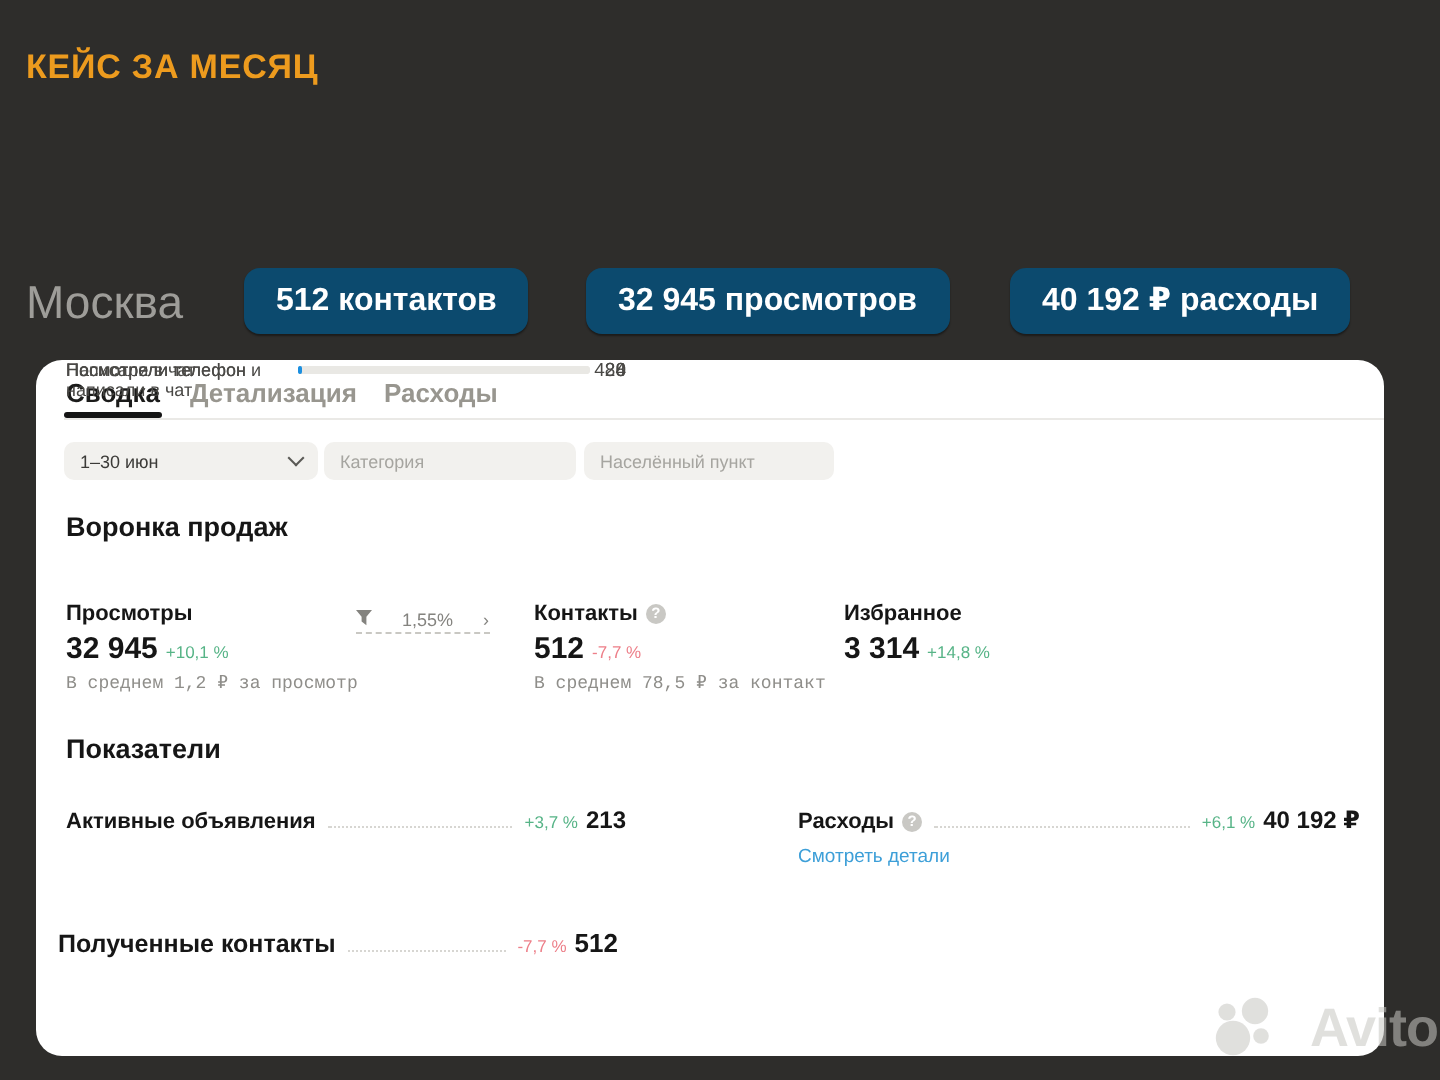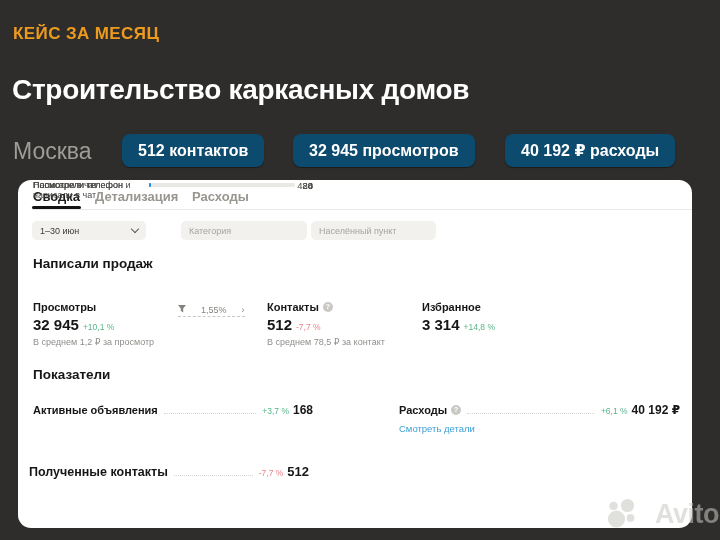--- a/index.html
+++ b/index.html
@@ -83,7 +83,6 @@
 <div class="stage">
 
   <div class="kicker">КЕЙС ЗА МЕСЯЦ</div>
-  <div class="title">Строительство каркасных домов</div>
   <div class="city">Москва</div>
 
   <div class="badge b1">512 контактов</div>

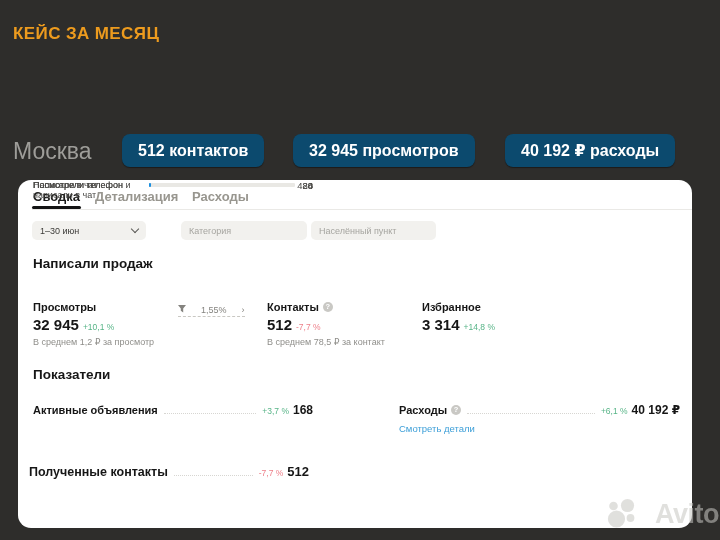--- a/index.html
+++ b/index.html
@@ -26,7 +26,7 @@
   .filter{position:absolute;top:41px;height:19px;background:#f2f1ee;border-radius:5px;border:none;
           font-size:9px;box-sizing:border-box;padding:0 8px;display:flex;align-items:center;
           font-family:"Liberation Sans","DejaVu Sans",sans-serif;}
-  .filter.period{left:14px;width:114px;color:#3c3b38;justify-content:space-between;cursor:pointer;}
+  .filter.period{left:14px;width:127px;color:#3c3b38;justify-content:space-between;cursor:pointer;}
   .chev{width:5px;height:5px;border-right:1.4px solid #5a5955;border-bottom:1.4px solid #5a5955;
         transform:rotate(45deg);margin-top:-3px;}
   input.filter{color:#3c3b38;outline:none;margin-left:19px;}

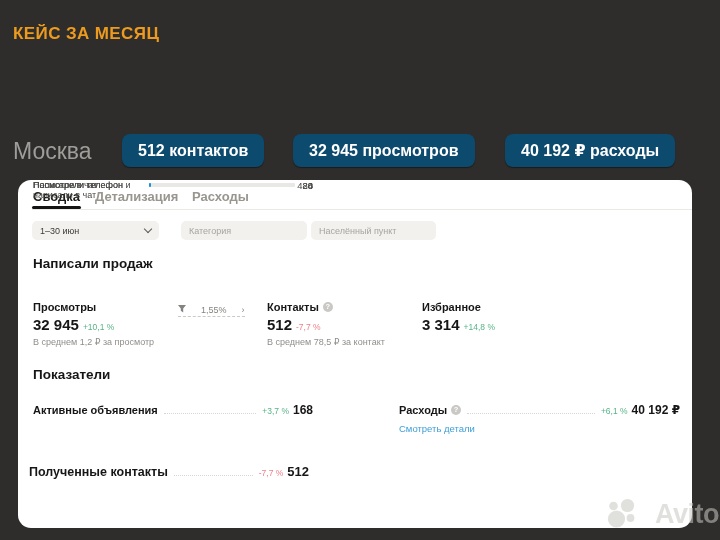--- a/index.html
+++ b/index.html
@@ -29,7 +29,7 @@
   .filter.period{left:14px;width:127px;color:#3c3b38;justify-content:space-between;cursor:pointer;}
   .chev{width:5px;height:5px;border-right:1.4px solid #5a5955;border-bottom:1.4px solid #5a5955;
         transform:rotate(45deg);margin-top:-3px;}
-  input.filter{color:#3c3b38;outline:none;margin-left:19px;}
+  input.filter{color:#3c3b38;outline:none;}
   input.filter::placeholder{color:#a6a5a0;}
   .filter.cat{left:144px;width:126px}.filter.loc{left:274px;width:125px}
 

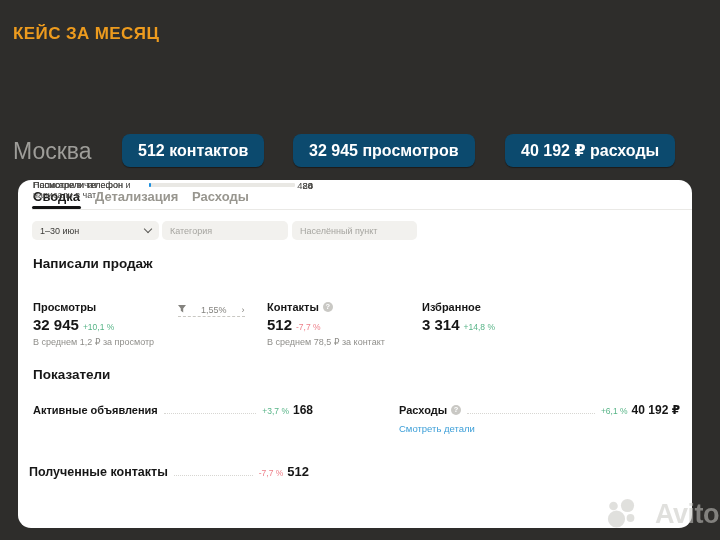--- a/index.html
+++ b/index.html
@@ -104,7 +104,7 @@
     <input class="filter cat" placeholder="Категория" style="">
     <input class="filter loc" placeholder="Населённый пункт" style="">
 
-    <div class="section-title st-funnel">Написали продаж</div>
+    <div class="section-title st-funnel">Воронка продаж</div>
 
     <div class="metric m1">
       <div class="m-label">Просмотры</div>

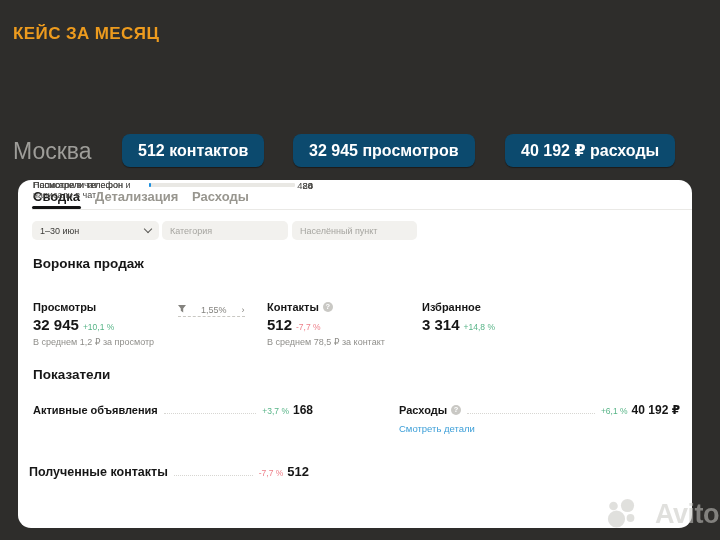--- a/index.html
+++ b/index.html
@@ -43,7 +43,7 @@
   .m-value{font-size:15px;font-weight:700;color:#161616;}
   .m-delta{font-size:8.5px;margin-left:4px;}
   .delta-up{color:#57b487}.delta-down{color:#ed7f89}
-  .m-note{margin-top:4px;font-size:9px;color:#8f8e8a;white-space:nowrap;}
+  .m-note{margin-top:4px;font-size:9px;color:#8f8e8a;white-space:nowrap;font-family:Liberation Mono, monospace;}
 
   .conversion{position:absolute;left:160px;top:125px;display:flex;align-items:flex-start;gap:15px;
               font-size:9px;color:#84837f;border-bottom:1px dashed #c9c8c3;padding-bottom:1px;cursor:pointer;}

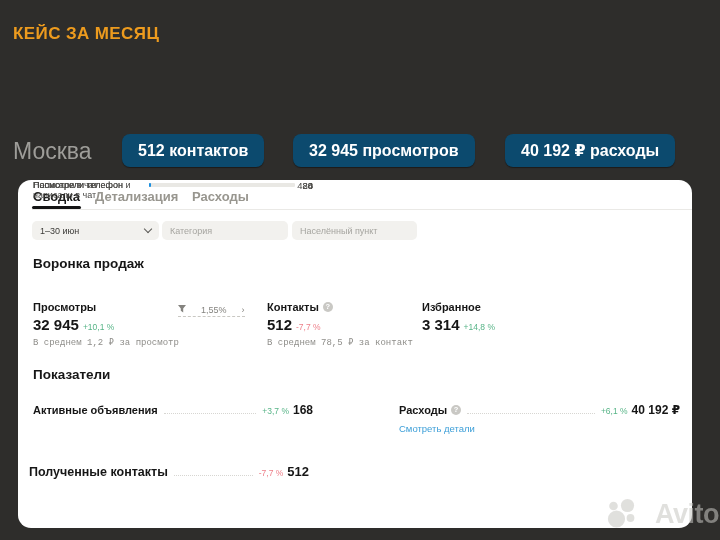--- a/index.html
+++ b/index.html
@@ -149,7 +149,7 @@
       <span class="kv-label">Активные объявления</span>
       <span class="kv-leader"></span>
       <span class="kv-delta delta-up">+3,7 %</span>
-      <span class="kv-value">168</span>
+      <span class="kv-value">213</span>
     </div>
 
     <div class="kv-row row-exp">

